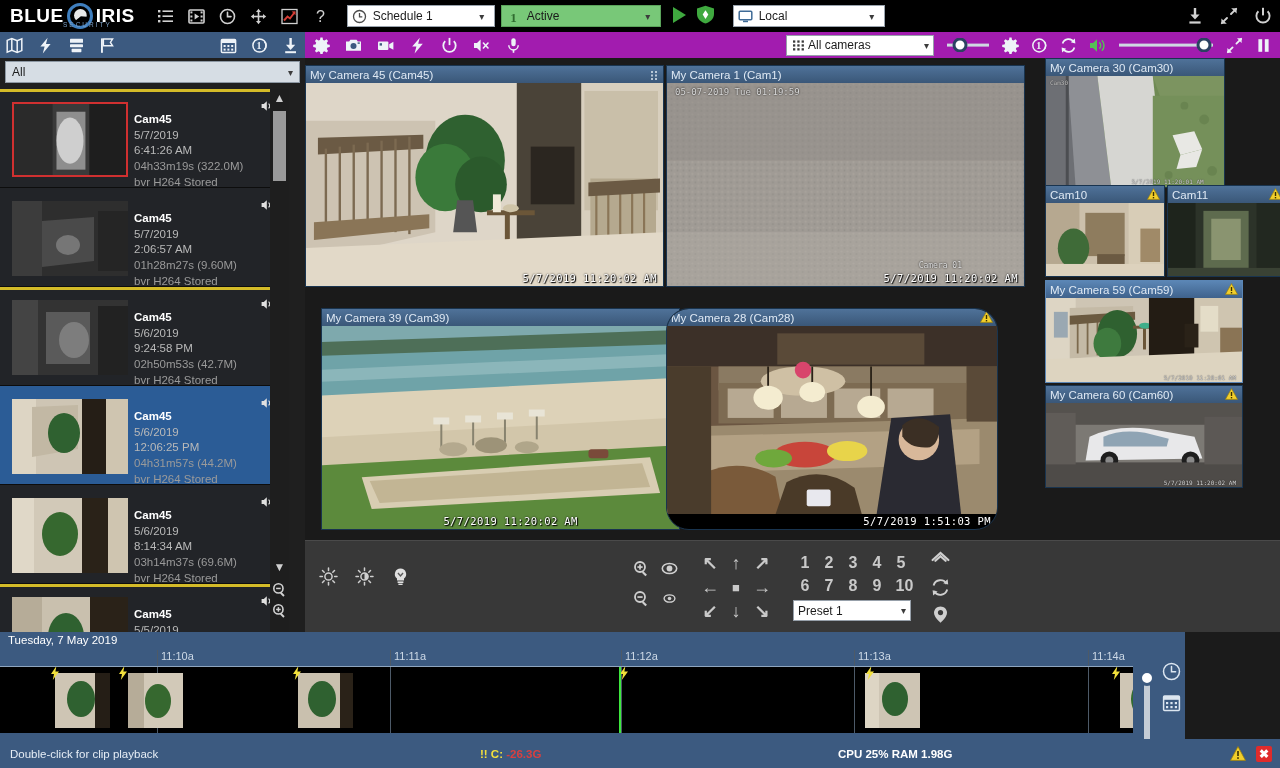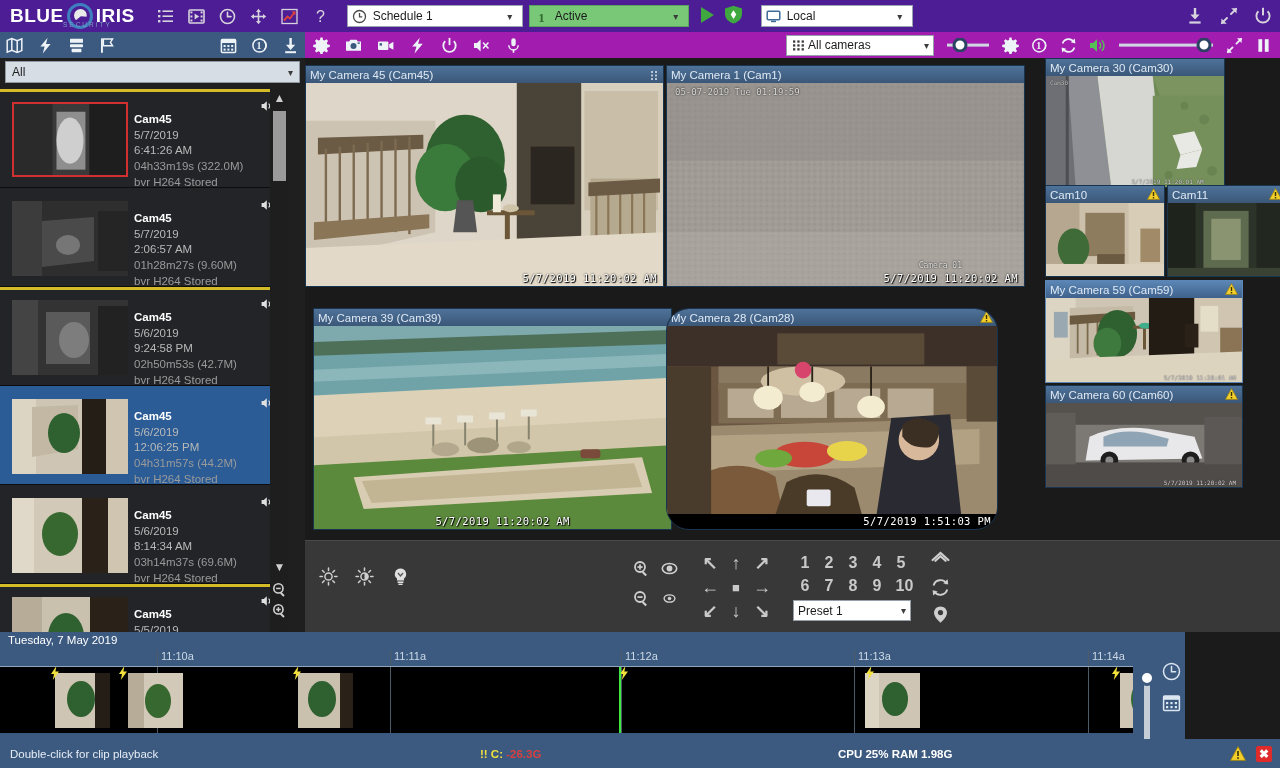--- a/index.html
+++ b/index.html
@@ -14,7 +14,7 @@
   
   .titlebar {
     position:absolute; left:0; top:0; width:1280px; height:32px;
-    background:#4c1d95; display:flex; align-items:center;
+    background:#000000; display:flex; align-items:center;
   }
   .logo { display:flex; align-items:center; margin-left:10px; height:32px; }
   .logo-word {

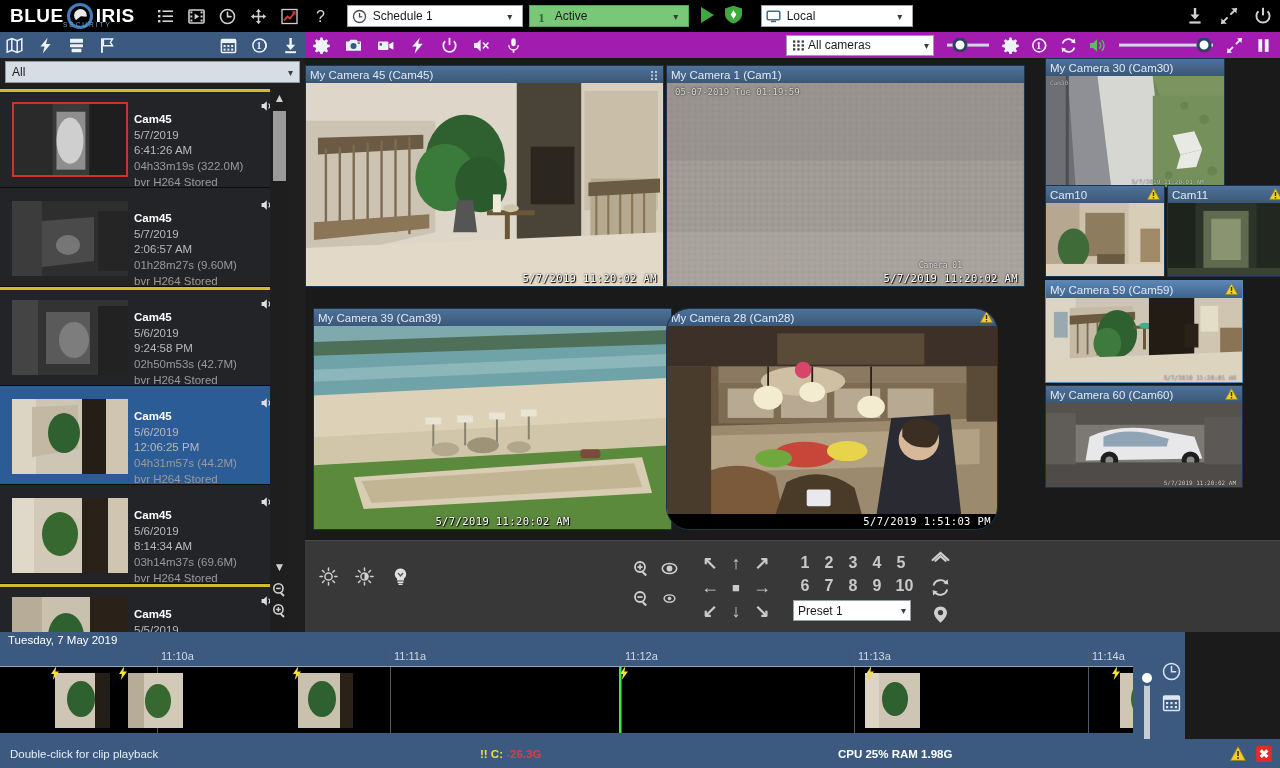--- a/index.html
+++ b/index.html
@@ -50,7 +50,7 @@
   }
   .combo .cb-label { flex:1; padding-left:4px; white-space:nowrap; overflow:hidden; }
   .combo .cb-arrow { width:16px; text-align:center; color:#3c3c3c; font-size:10px; }
-  .combo-schedule { width:176px; }
+  .combo-schedule { width:148px; }
   .combo-active { width:160px; background:#78c878; border-color:#5aa45a; margin-left:6px; }
   .combo-local { width:152px; margin-left:18px; }
   .cb-ico { width:15px; height:15px; margin-right:2px; flex:0 0 15px; }

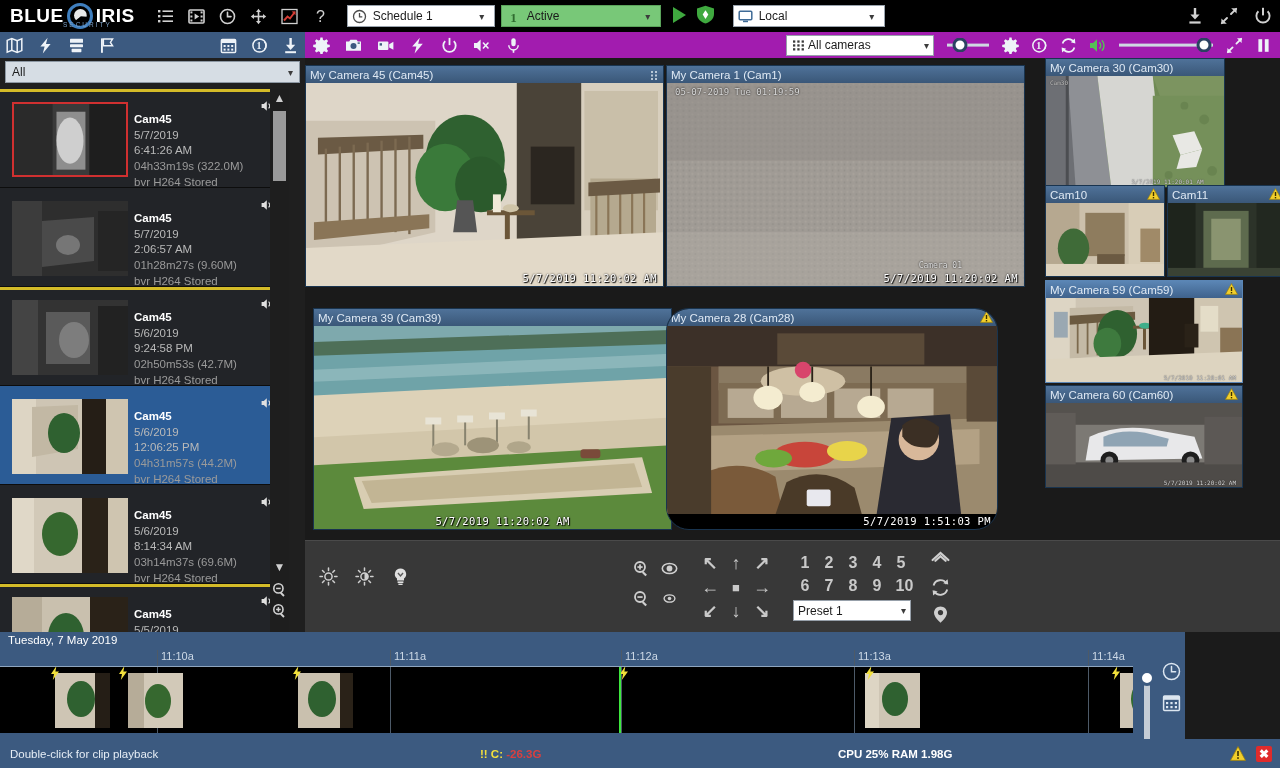--- a/index.html
+++ b/index.html
@@ -983,7 +983,7 @@
         </div>
       </div>
 
-      <div class="pane" style="left:8px;top:250px;width:359px;height:222px;">
+      <div class="pane" style="left:16px;top:250px;width:359px;height:222px;">
         <div class="pane-hdr">
           <span>My Camera 39 (Cam39)</span>
         </div>

